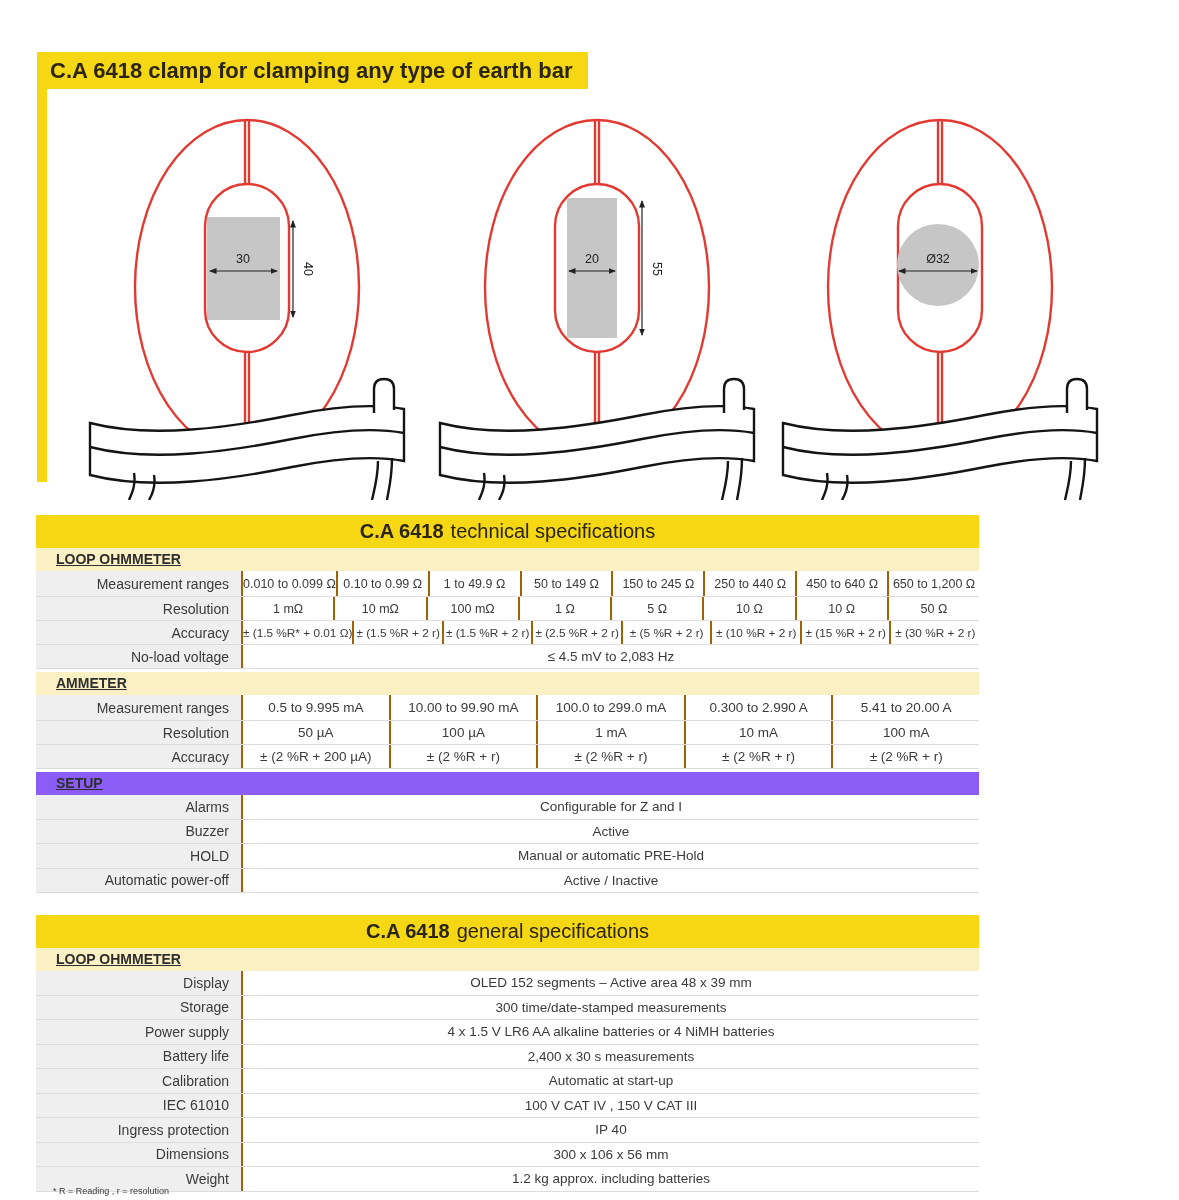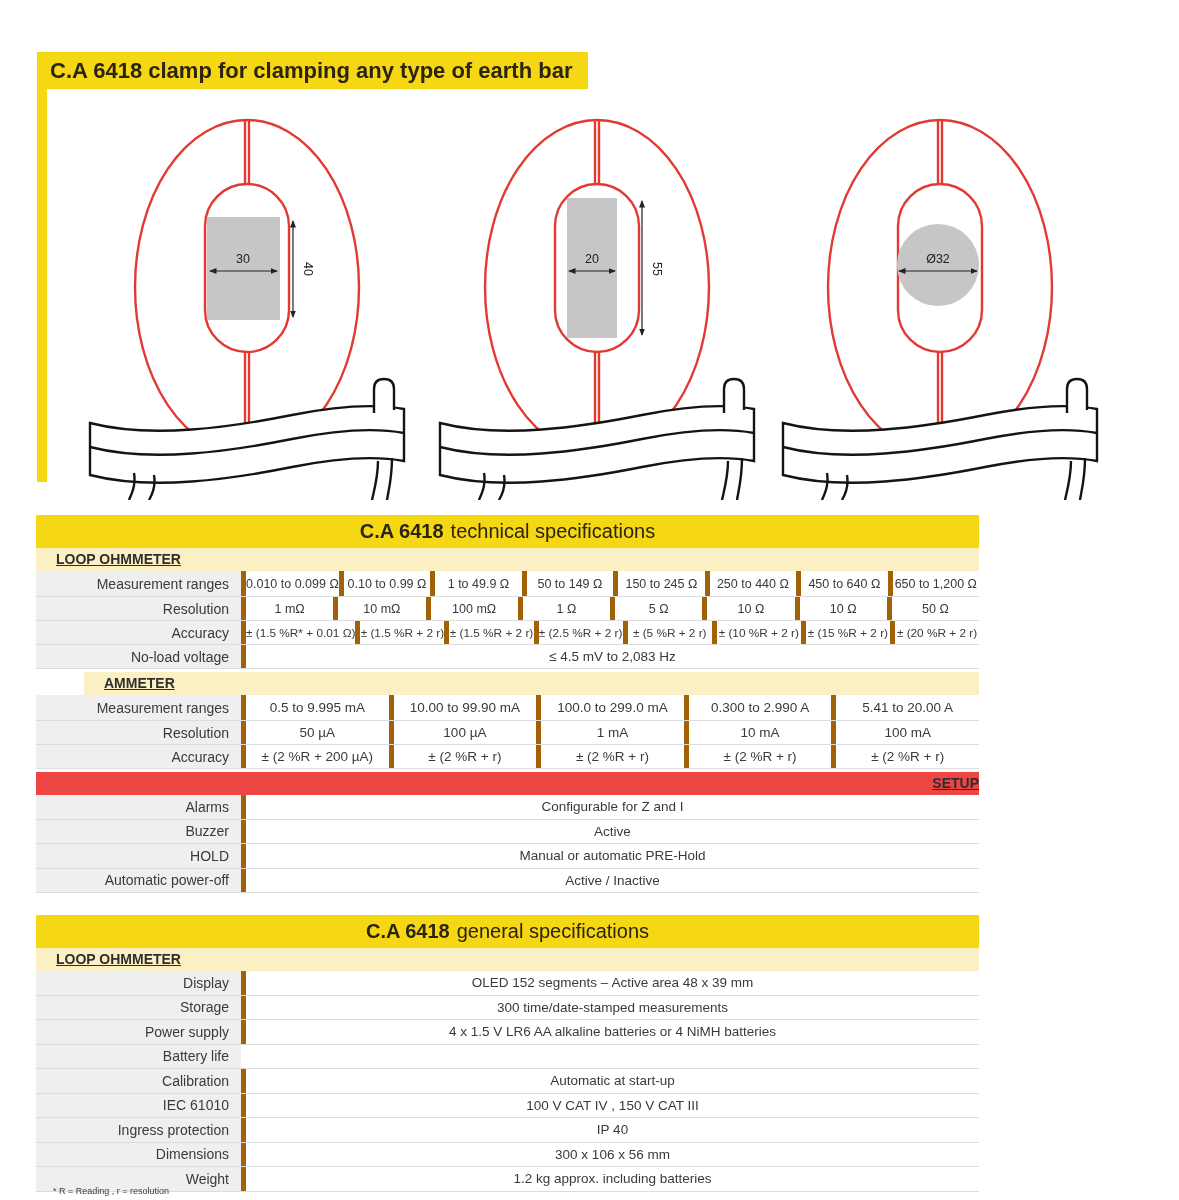--- a/index.html
+++ b/index.html
@@ -28,7 +28,7 @@
            padding-right:12px;box-sizing:border-box;font-size:14px;color:#3a3a3a;
            display:flex;align-items:center;justify-content:flex-end;}
   .t-cell{flex:1;display:flex;align-items:center;justify-content:center;text-align:center;
-          font-size:12.5px;color:#3a3a3a;border-left:5px solid #a16207;white-space:nowrap;}
+          font-size:12.5px;color:#3a3a3a;border-left:2px solid #a16207;white-space:nowrap;}
   .t-cell.span{font-size:13.5px;}
   .row-h25 .t-cell,.row-h25 .t-label{min-height:25px;}
   .row-h23 .t-cell,.row-h23 .t-label{min-height:23px;}

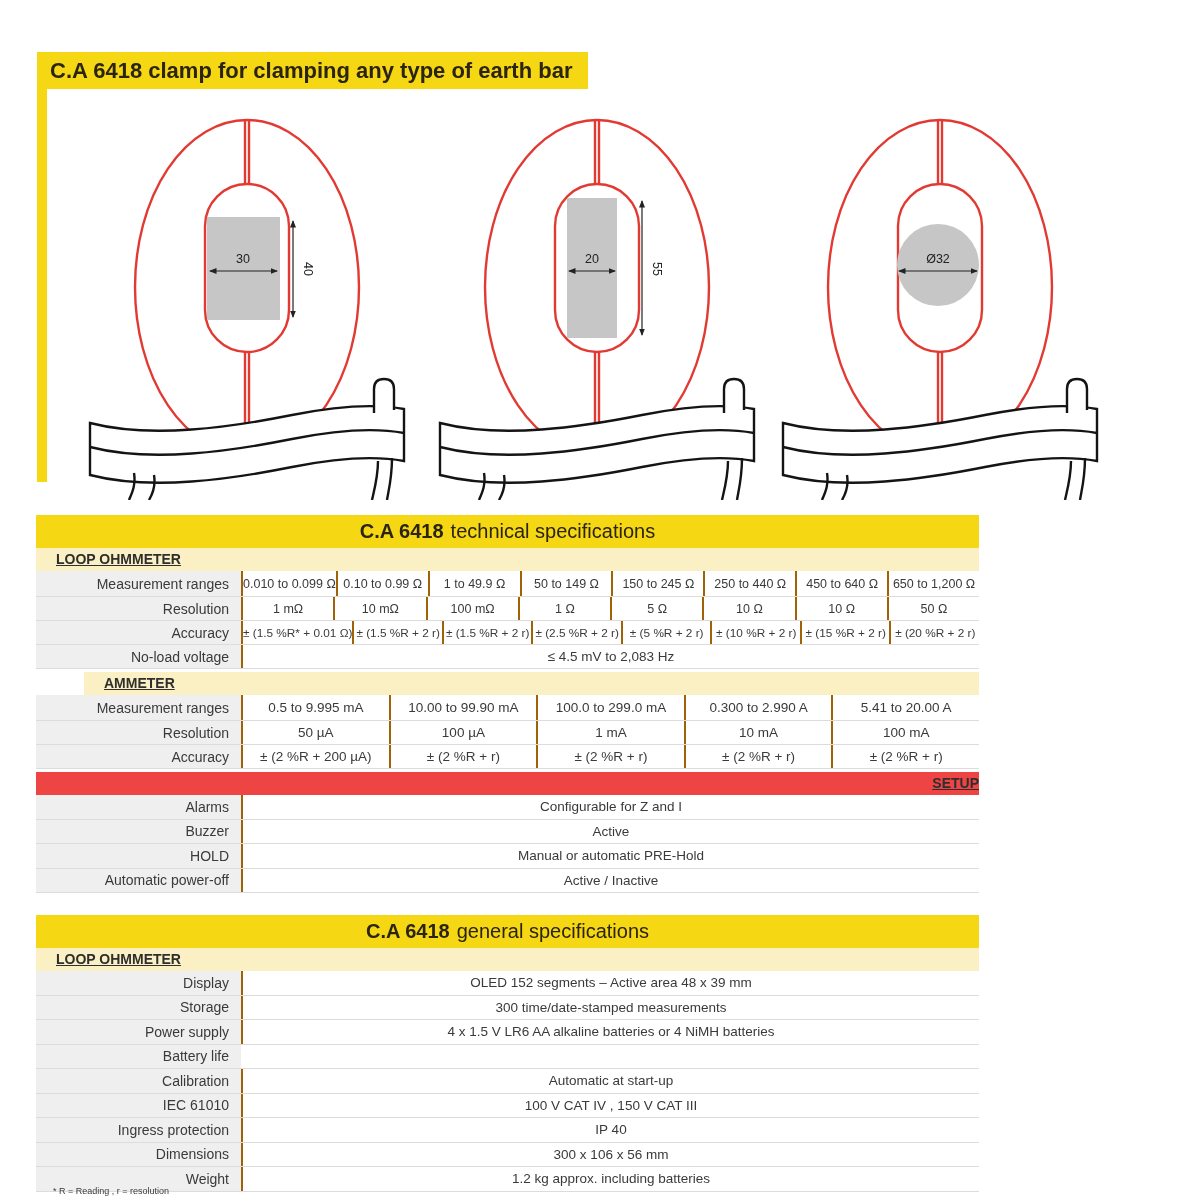--- a/index.html
+++ b/index.html
@@ -180,7 +180,7 @@
       <div class="t-cell">± (5 %R + 2 r)</div>
       <div class="t-cell">± (10 %R + 2 r)</div>
       <div class="t-cell">± (15 %R + 2 r)</div>
-      <div class="t-cell">± (20 %R + 2 r)</div>
+      <div class="t-cell">± (30 %R + 2 r)</div>
     </div>
     <div class="t-row row-h23">
       <div class="t-label">No-load voltage</div>

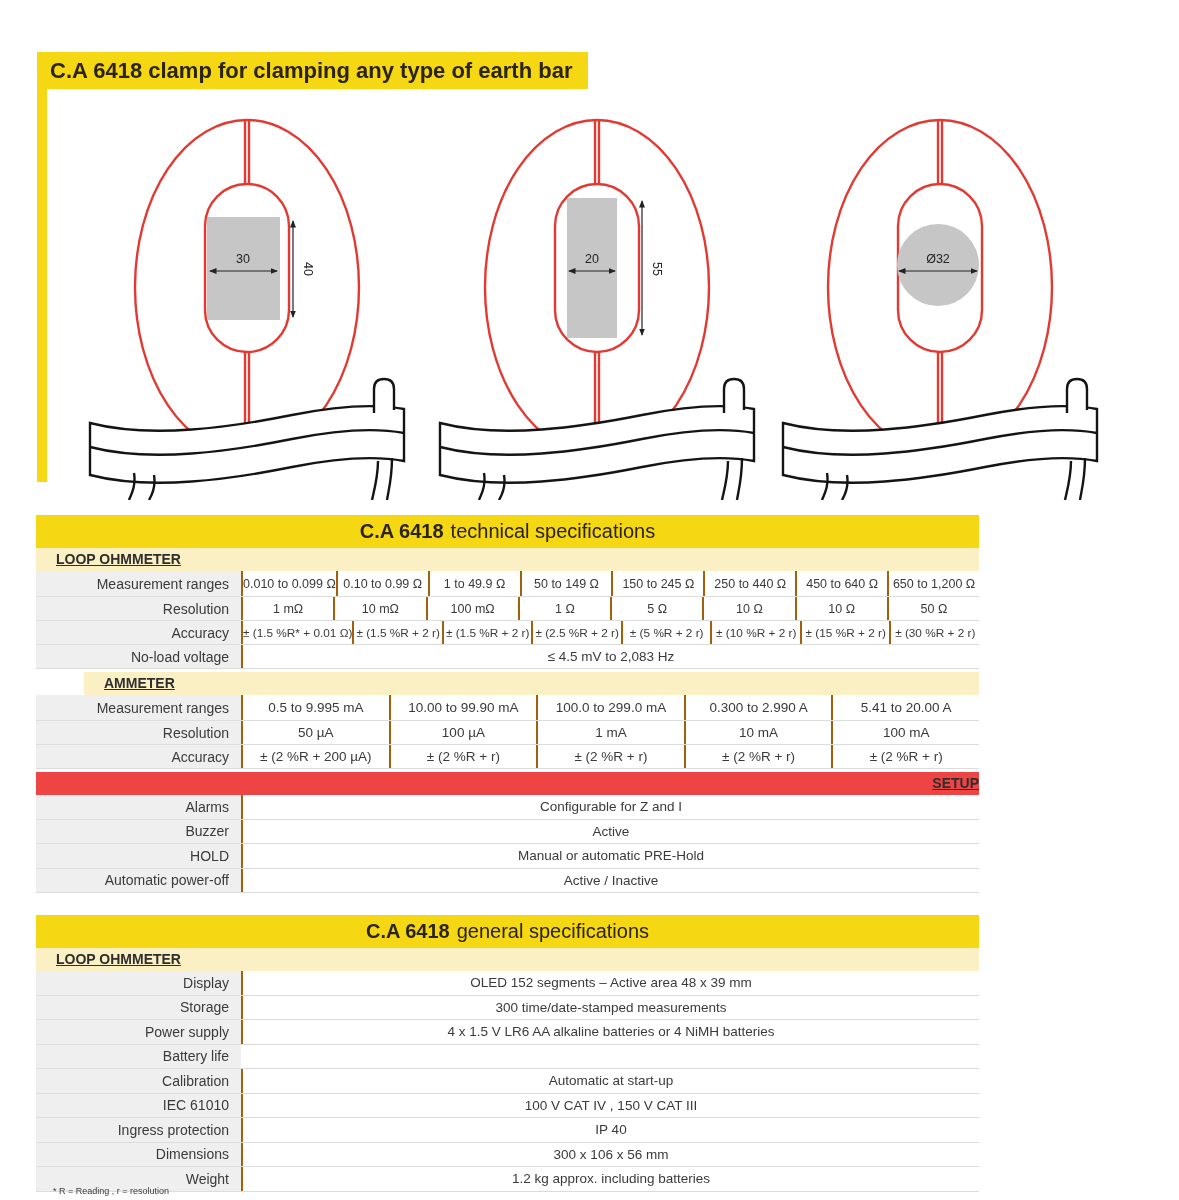--- a/index.html
+++ b/index.html
@@ -187,7 +187,7 @@
       <div class="t-cell span">≤ 4.5 mV to 2,083 Hz</div>
     </div>
 
-    <div class="section-bar" style="background:#FBF0C4;margin-left:48px;">AMMETER</div>
+    <div class="section-bar" style="background:#FBF0C4;">AMMETER</div>
 
     <div class="t-row row-h25">
       <div class="t-label">Measurement ranges</div>

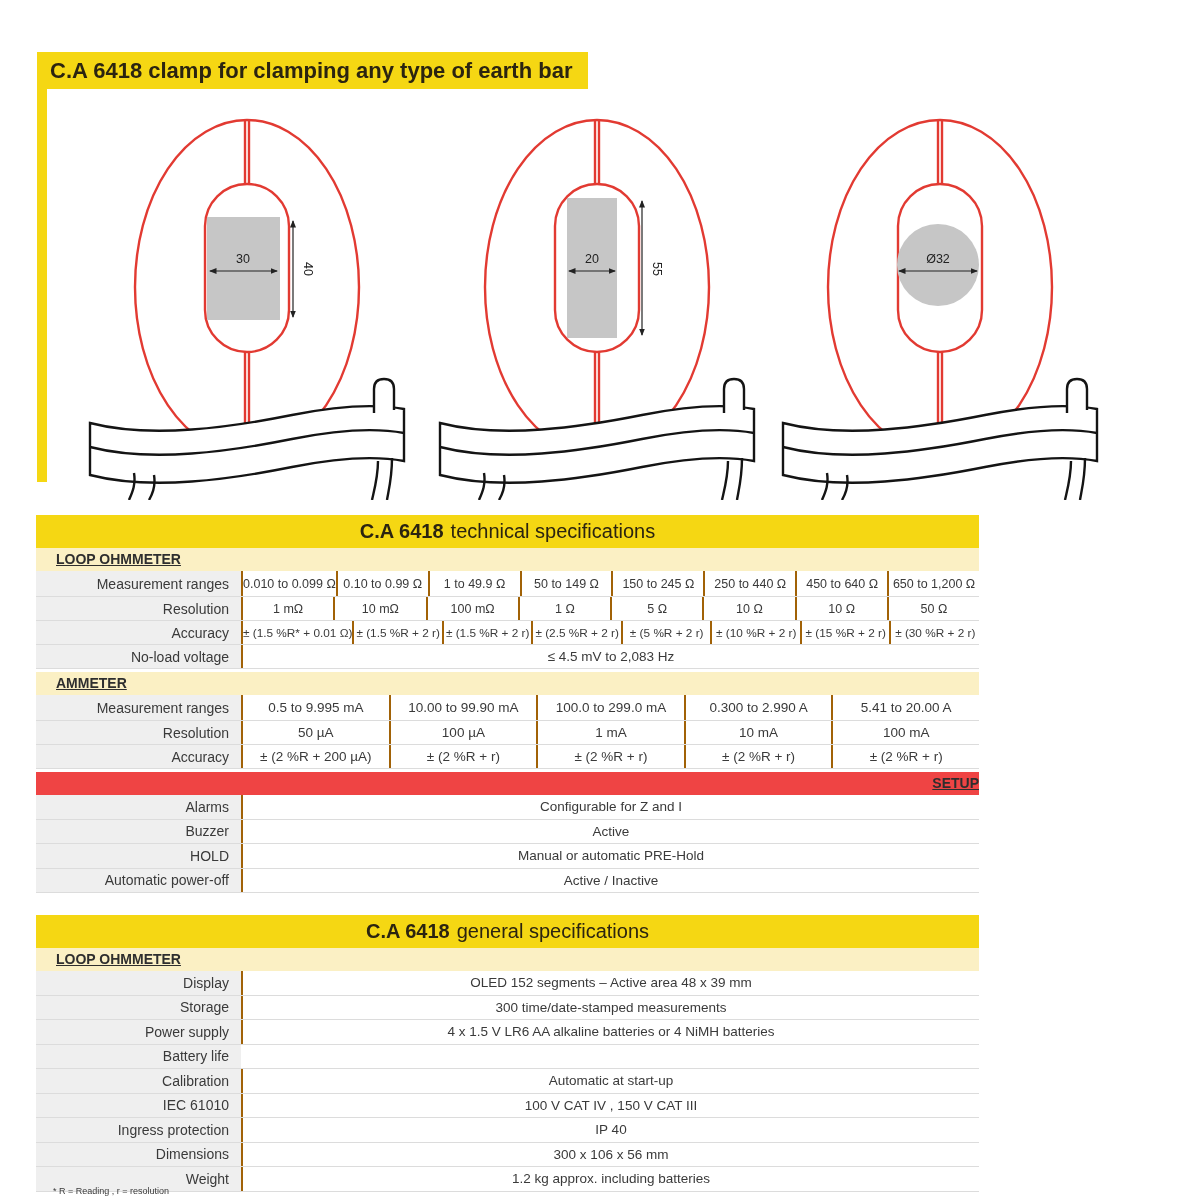--- a/index.html
+++ b/index.html
@@ -214,7 +214,7 @@
       <div class="t-cell span">± (2 %R + r)</div>
     </div>
 
-    <div class="section-bar" style="background:#ef4444;text-align:right;">SETUP</div>
+    <div class="section-bar" style="background:#8b5cf6;">SETUP</div>
 
     <div class="t-row row-h24">
       <div class="t-label">Alarms</div>

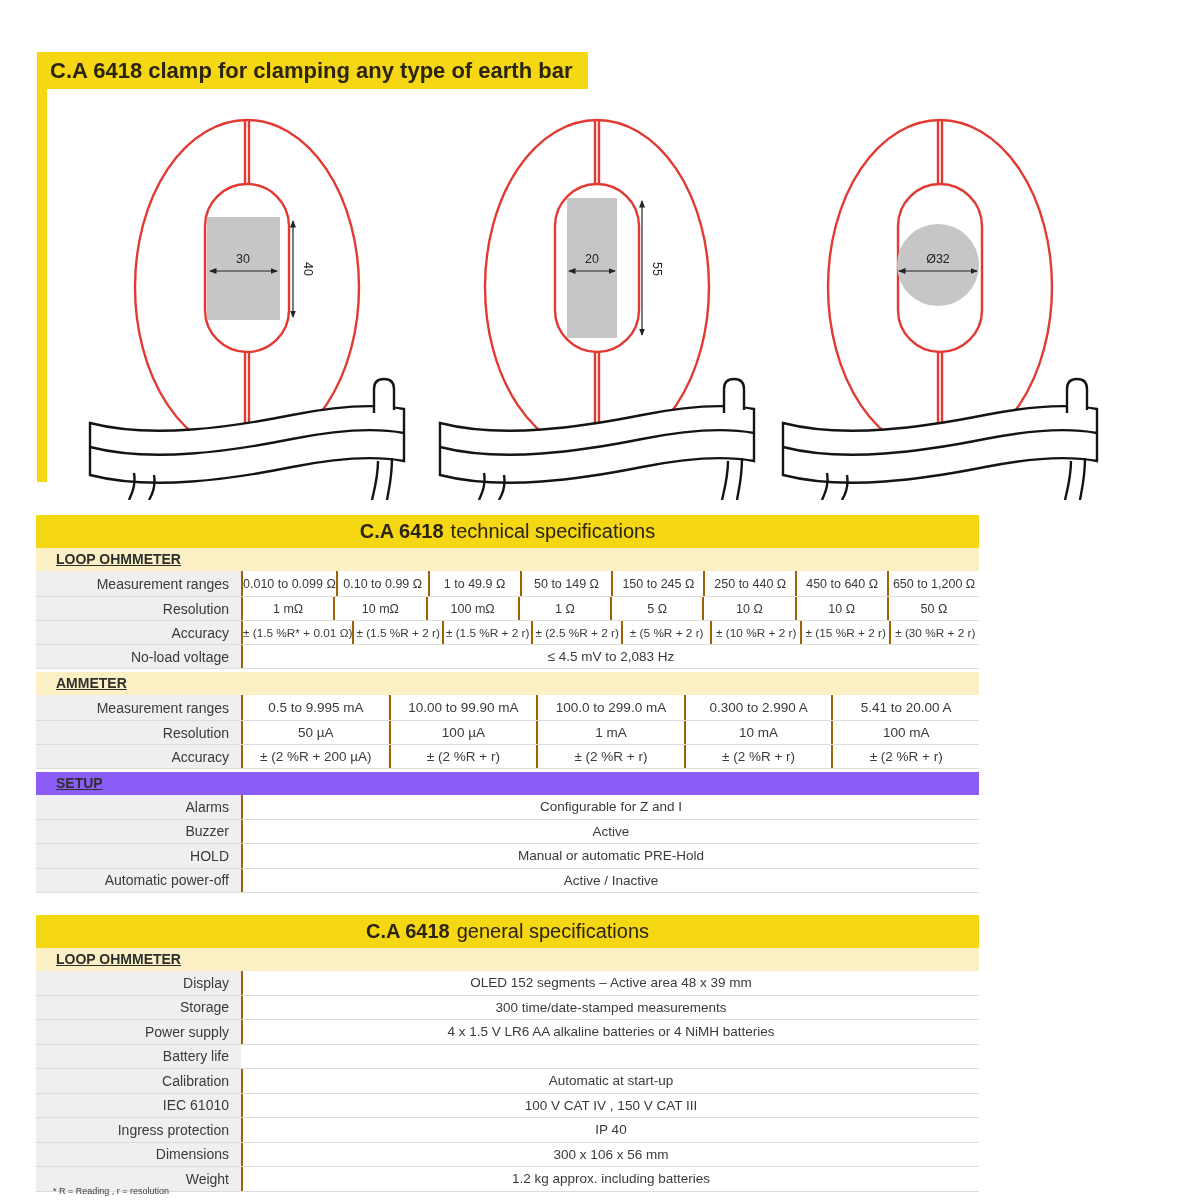--- a/index.html
+++ b/index.html
@@ -256,6 +256,7 @@
     </div>
     <div class="t-row row-h24">
       <div class="t-label">Battery life</div>
+      <div class="t-cell span">2,400 x 30 s measurements</div>
     </div>
     <div class="t-row row-h24">
       <div class="t-label">Calibration</div>

